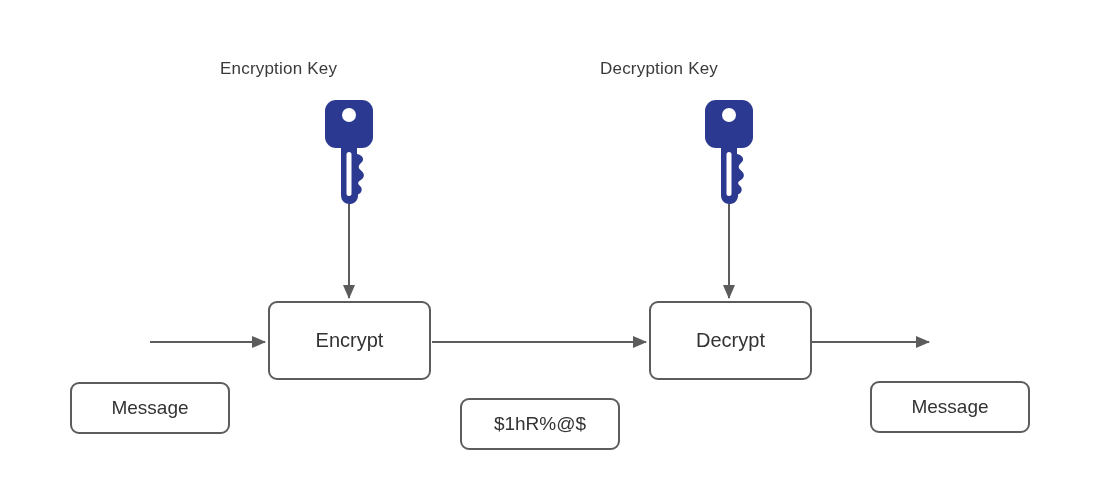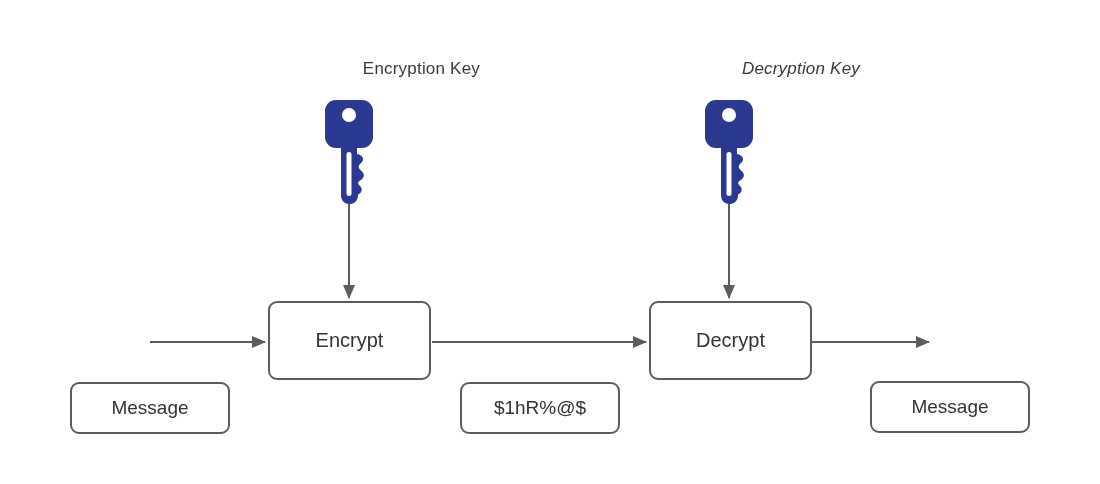--- a/index.html
+++ b/index.html
@@ -33,7 +33,7 @@
   .key-label {
     position: absolute;
     width: 260px;
-    text-align: right;
+    text-align: left;
     font-size: 17px;
     color: var(--label-text);
     letter-spacing: 0.2px;

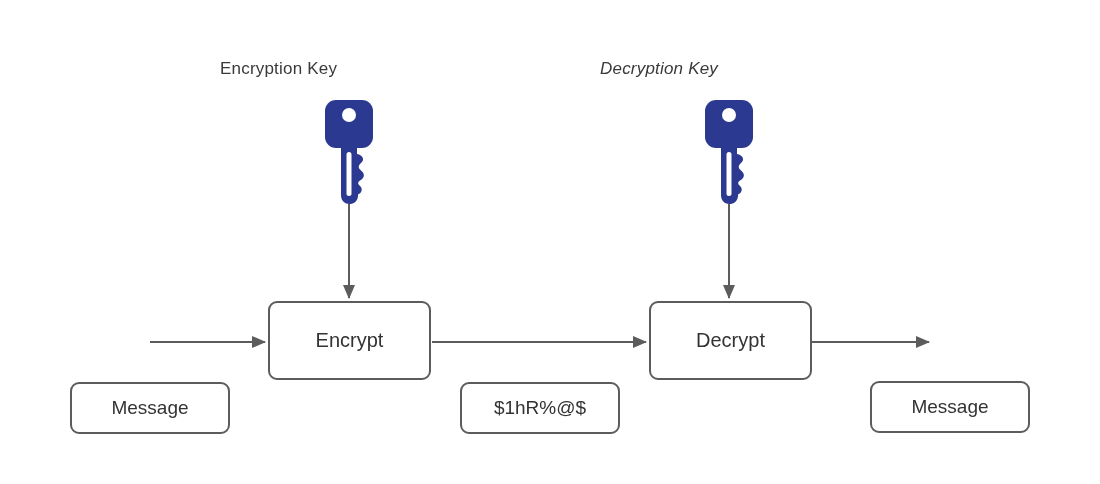--- a/index.html
+++ b/index.html
@@ -39,7 +39,7 @@
     letter-spacing: 0.2px;
   }
   .pos-enc-label { left: 220px; top: 59px; }
-  .pos-dec-label { left: 600px; top: 59px; font-style: italic; }
+  .pos-dec-label { left: 600px; top: 59px; }
 
   .key-icon {
     position: absolute;

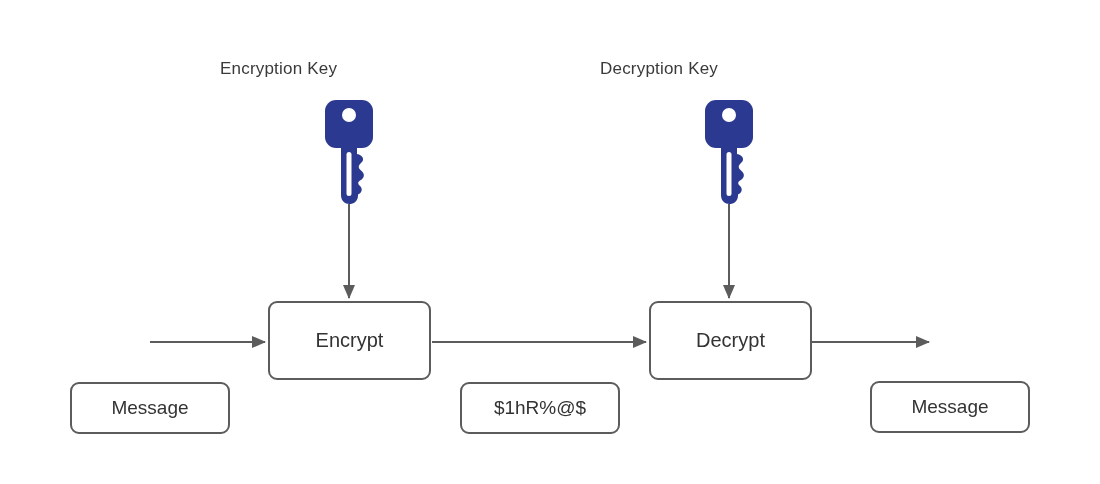--- a/index.html
+++ b/index.html
@@ -66,7 +66,7 @@
 
   .data-box { width: 160px; height: 52px; font-size: 19px; }
   .pos-msg-in  { left: 70px;  top: 382px; }
-  .pos-cipher  { left: 460px; top: 382px; }
+  .pos-cipher  { left: 460px; top: 398px; }
   .pos-msg-out { left: 870px; top: 381px; }
 </style>
 </head>

